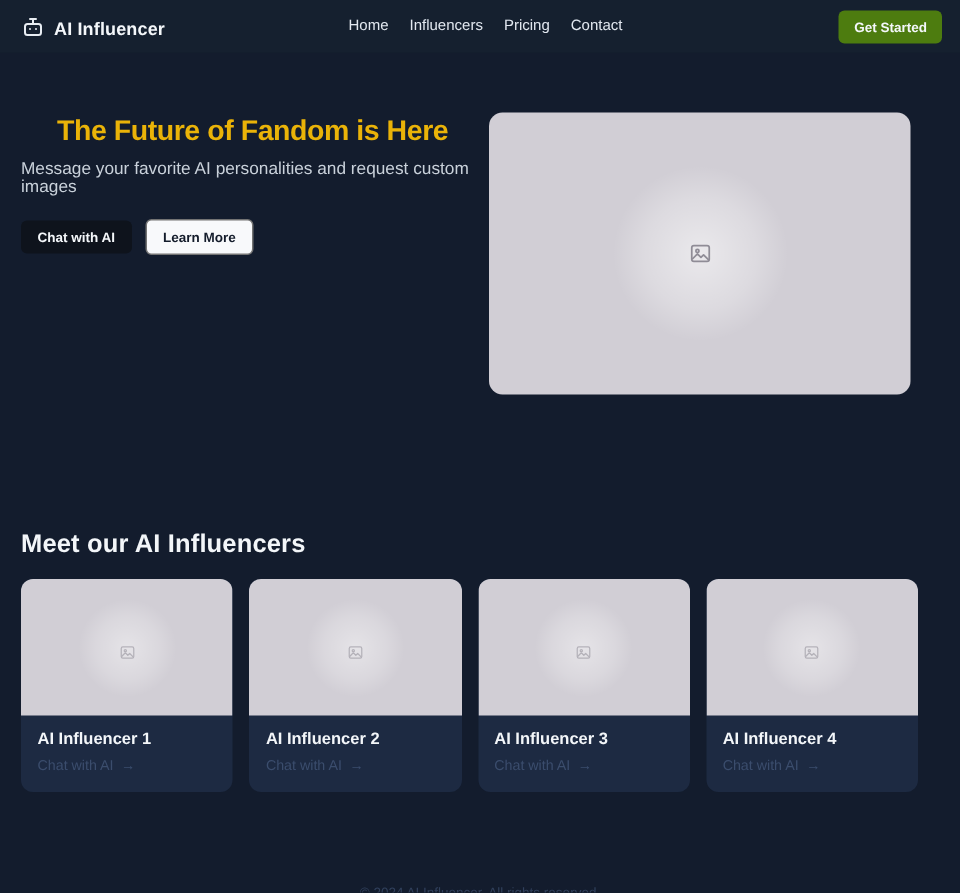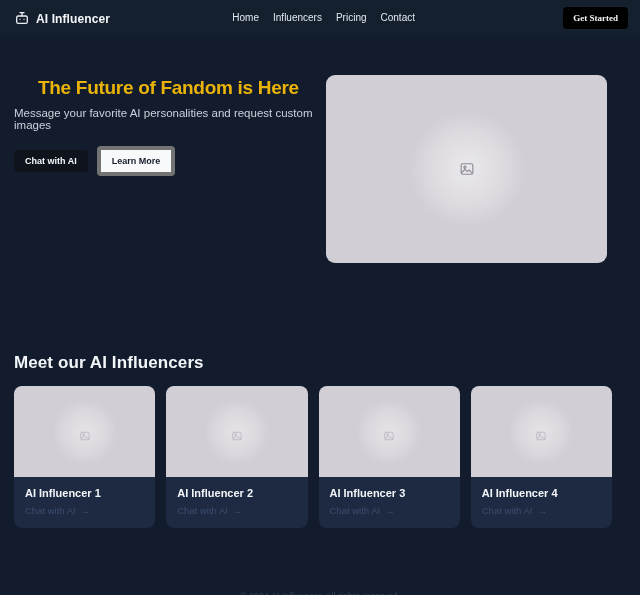--- a/index.html
+++ b/index.html
@@ -27,7 +27,7 @@
   .nav-links { display: flex; align-items: center; gap: 14px; position: absolute; left: 50%; transform: translateX(-48%); }
   .nav-link { font-size: 10px; color: #e2e8f0; cursor: pointer; text-decoration: none; }
   .cta-btn {
-    background: #000000;
+    background: #4d7c0f;
     color: #f4f7fa;
     font-size: 9px;
     font-weight: bold;
@@ -35,7 +35,7 @@
     border-radius: 4px;
     padding: 6px 10px;
     cursor: pointer;
-    font-family: Liberation Serif, serif;
+    font-family: Liberation Sans, sans-serif;
   }
 
   

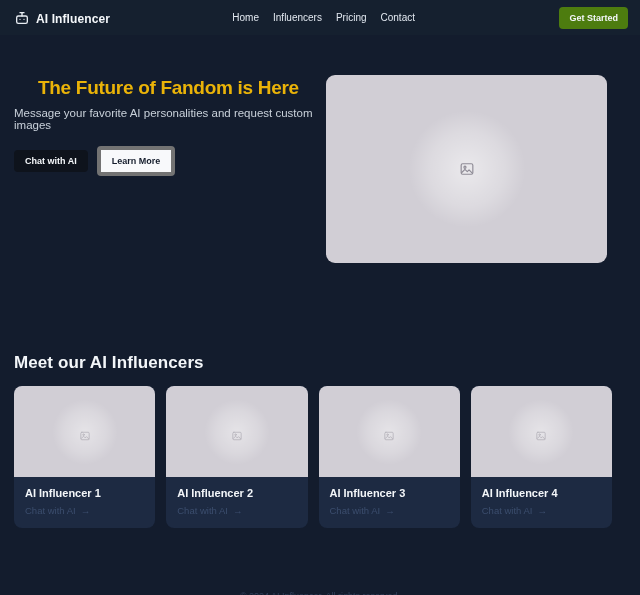--- a/index.html
+++ b/index.html
@@ -70,7 +70,7 @@
     font-family: inherit;
   }
   .btn-dark { background: #0e131c; color: #f4f7fa; }
-  .btn-light { background: #f8f9fb; color: #141c2b; border: 4px solid #737373; }
+  .btn-light { background: #f8f9fb; color: #141c2b; border: 1px solid #737373; }
 
   .hero-media {
     width: 281px;

